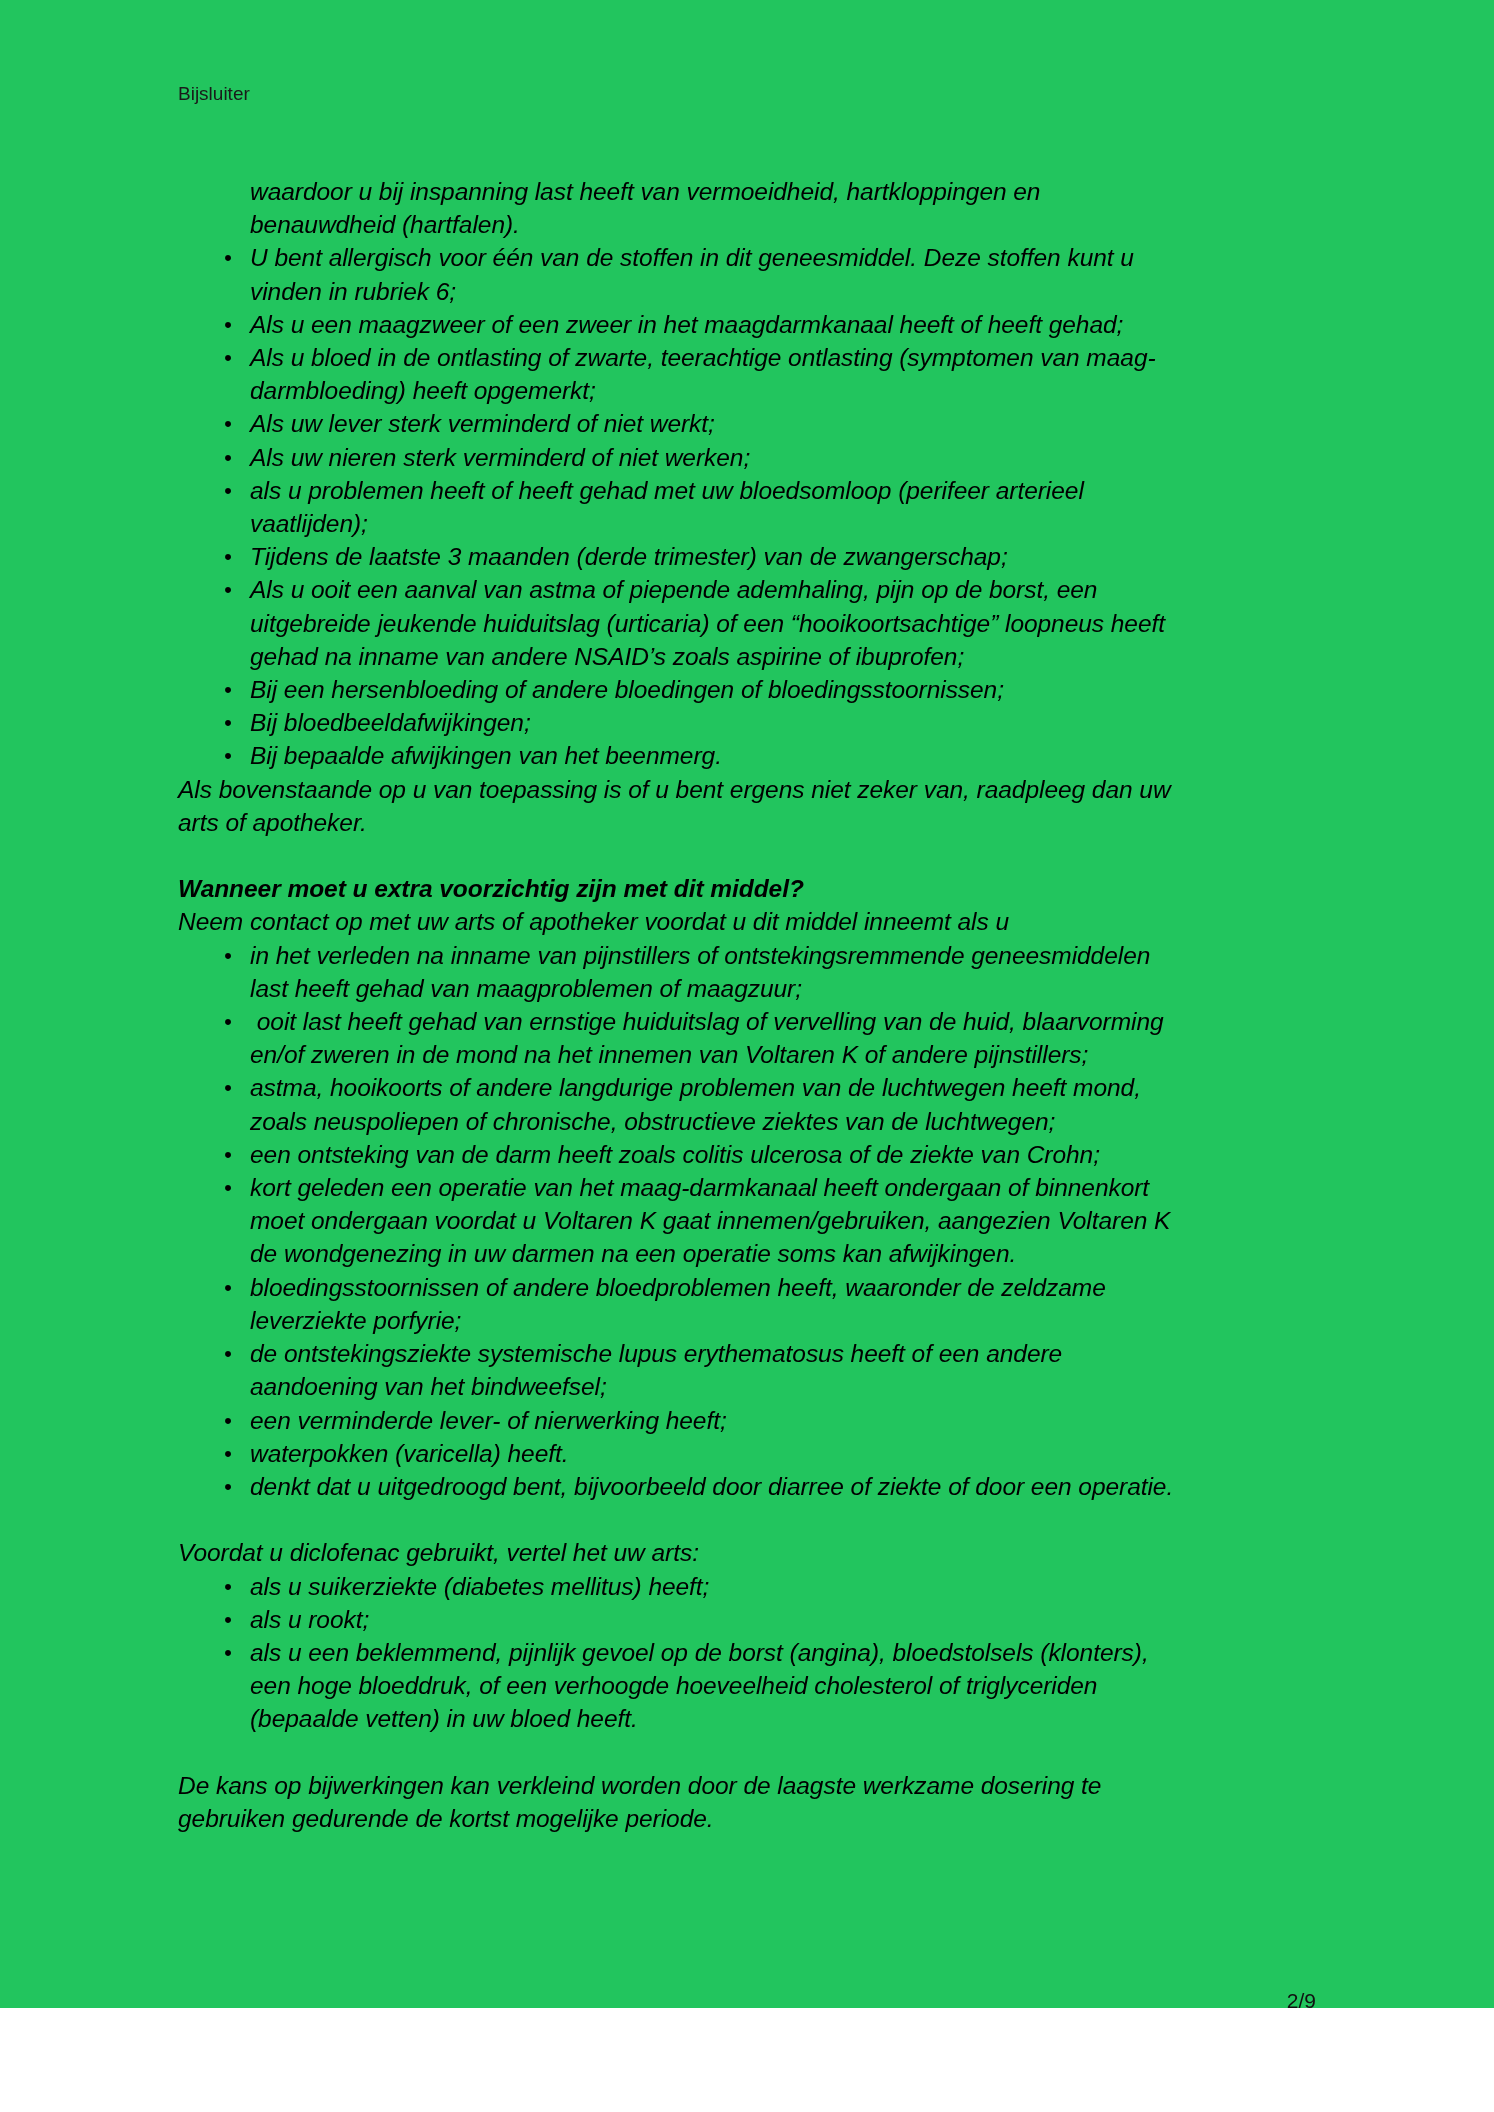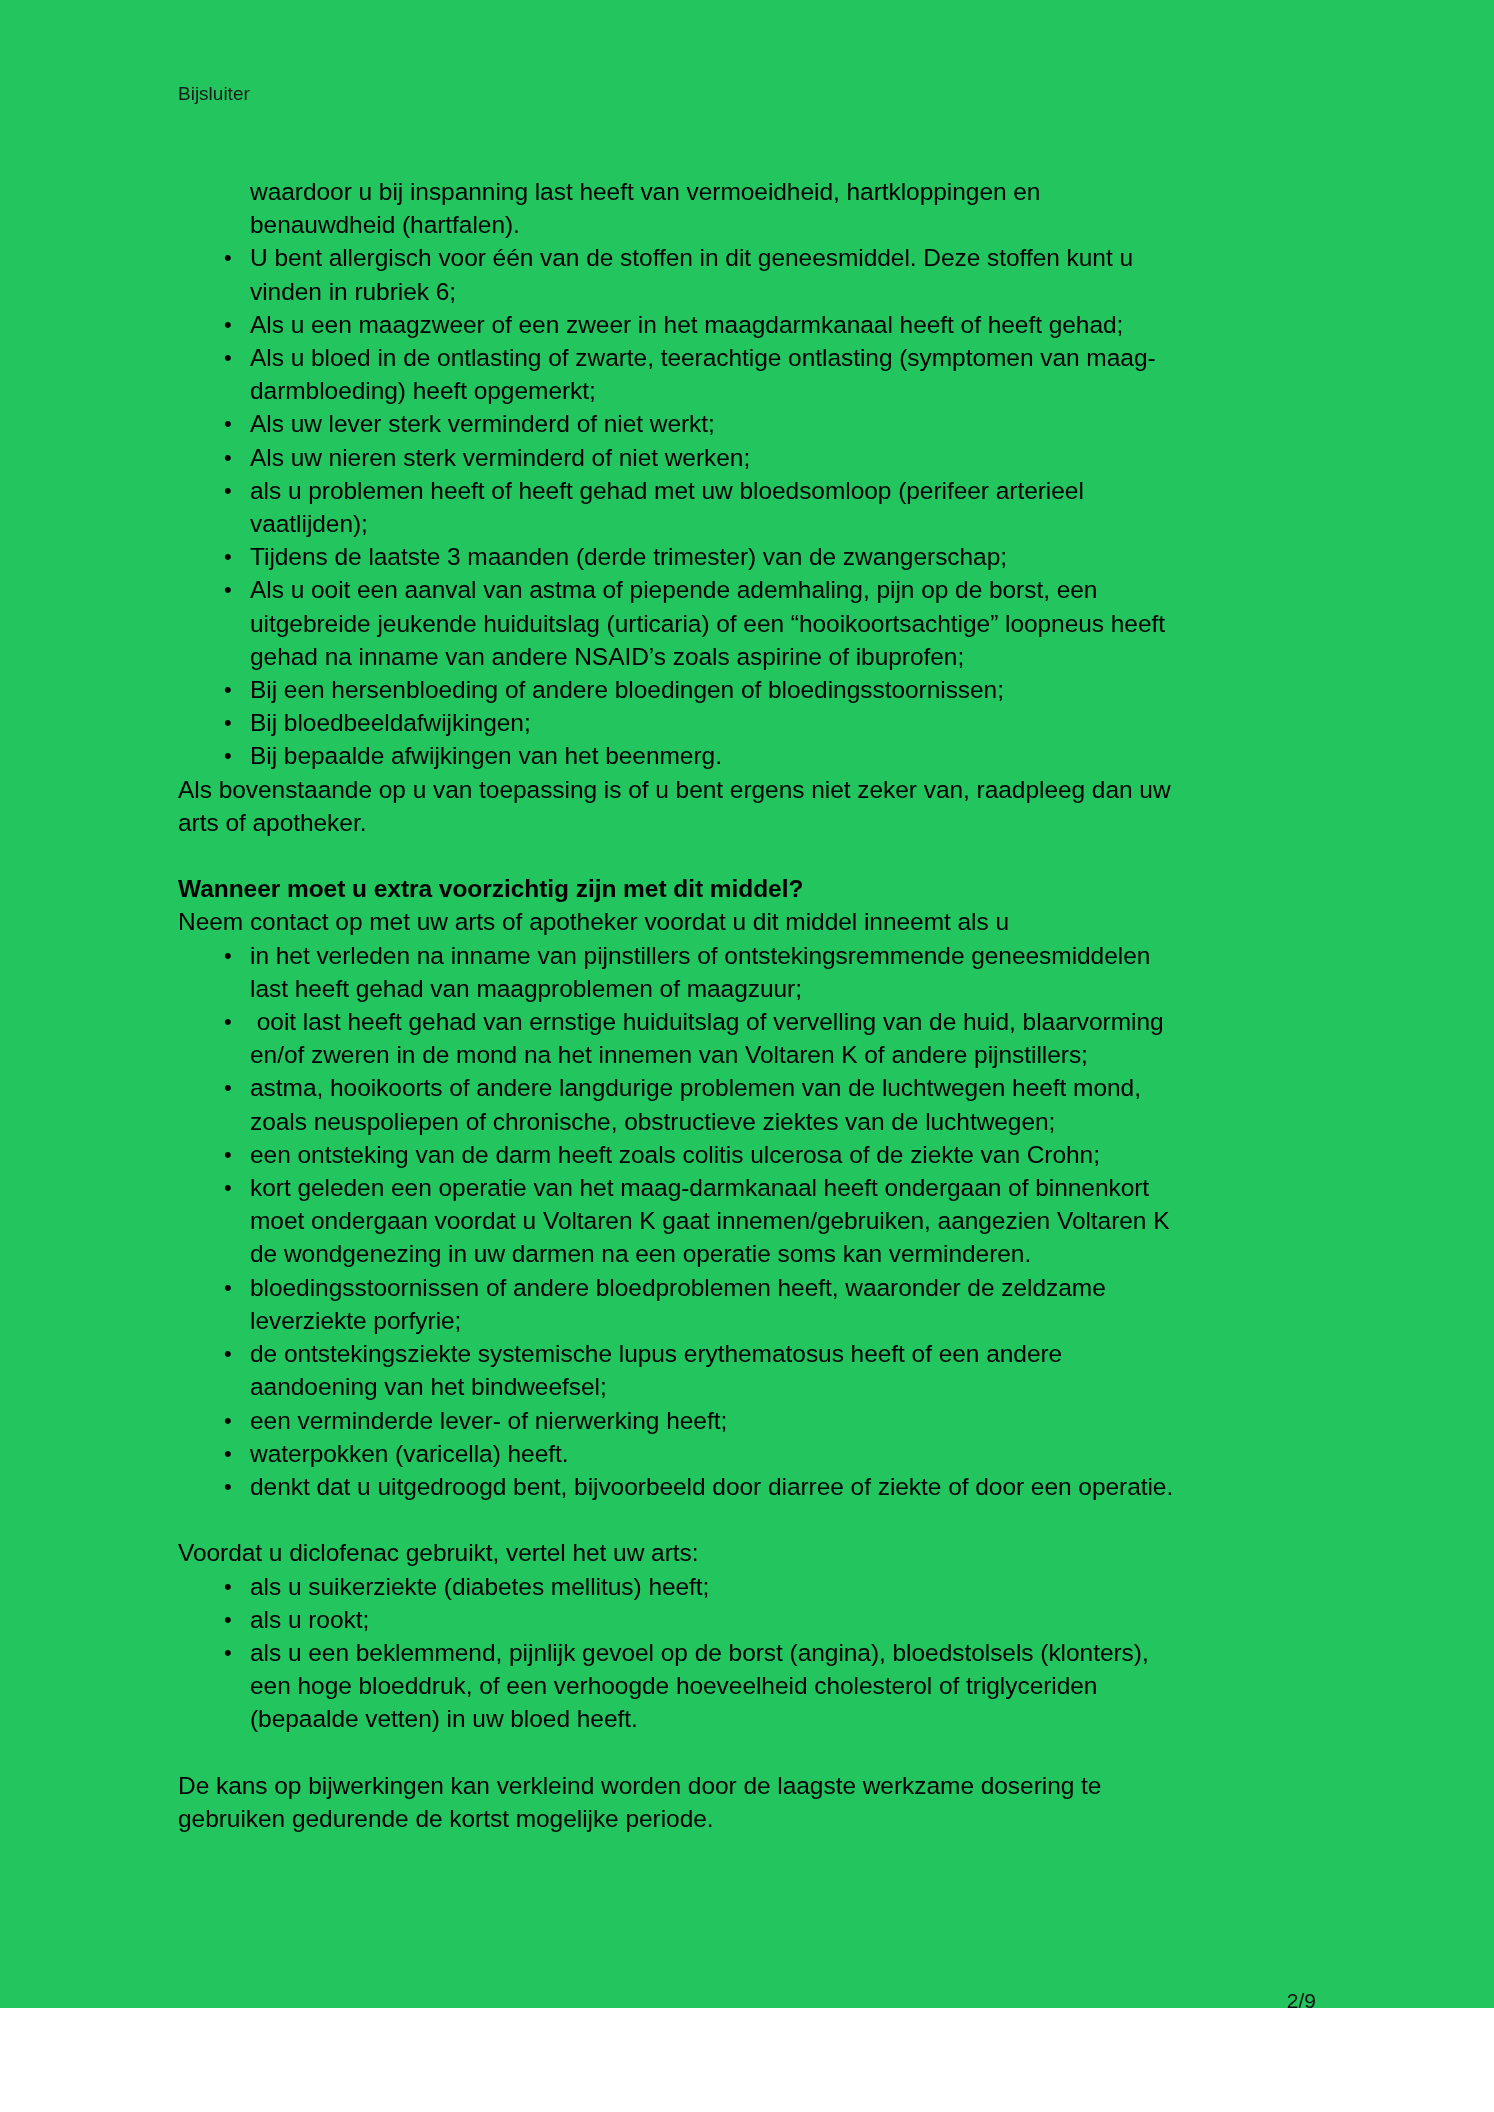--- a/index.html
+++ b/index.html
@@ -37,6 +37,7 @@
     left: 178px;
     top: 175px;
     width: 1124px;
+    font-style: italic;
   }
   .para {
     font-size: 24.5px;

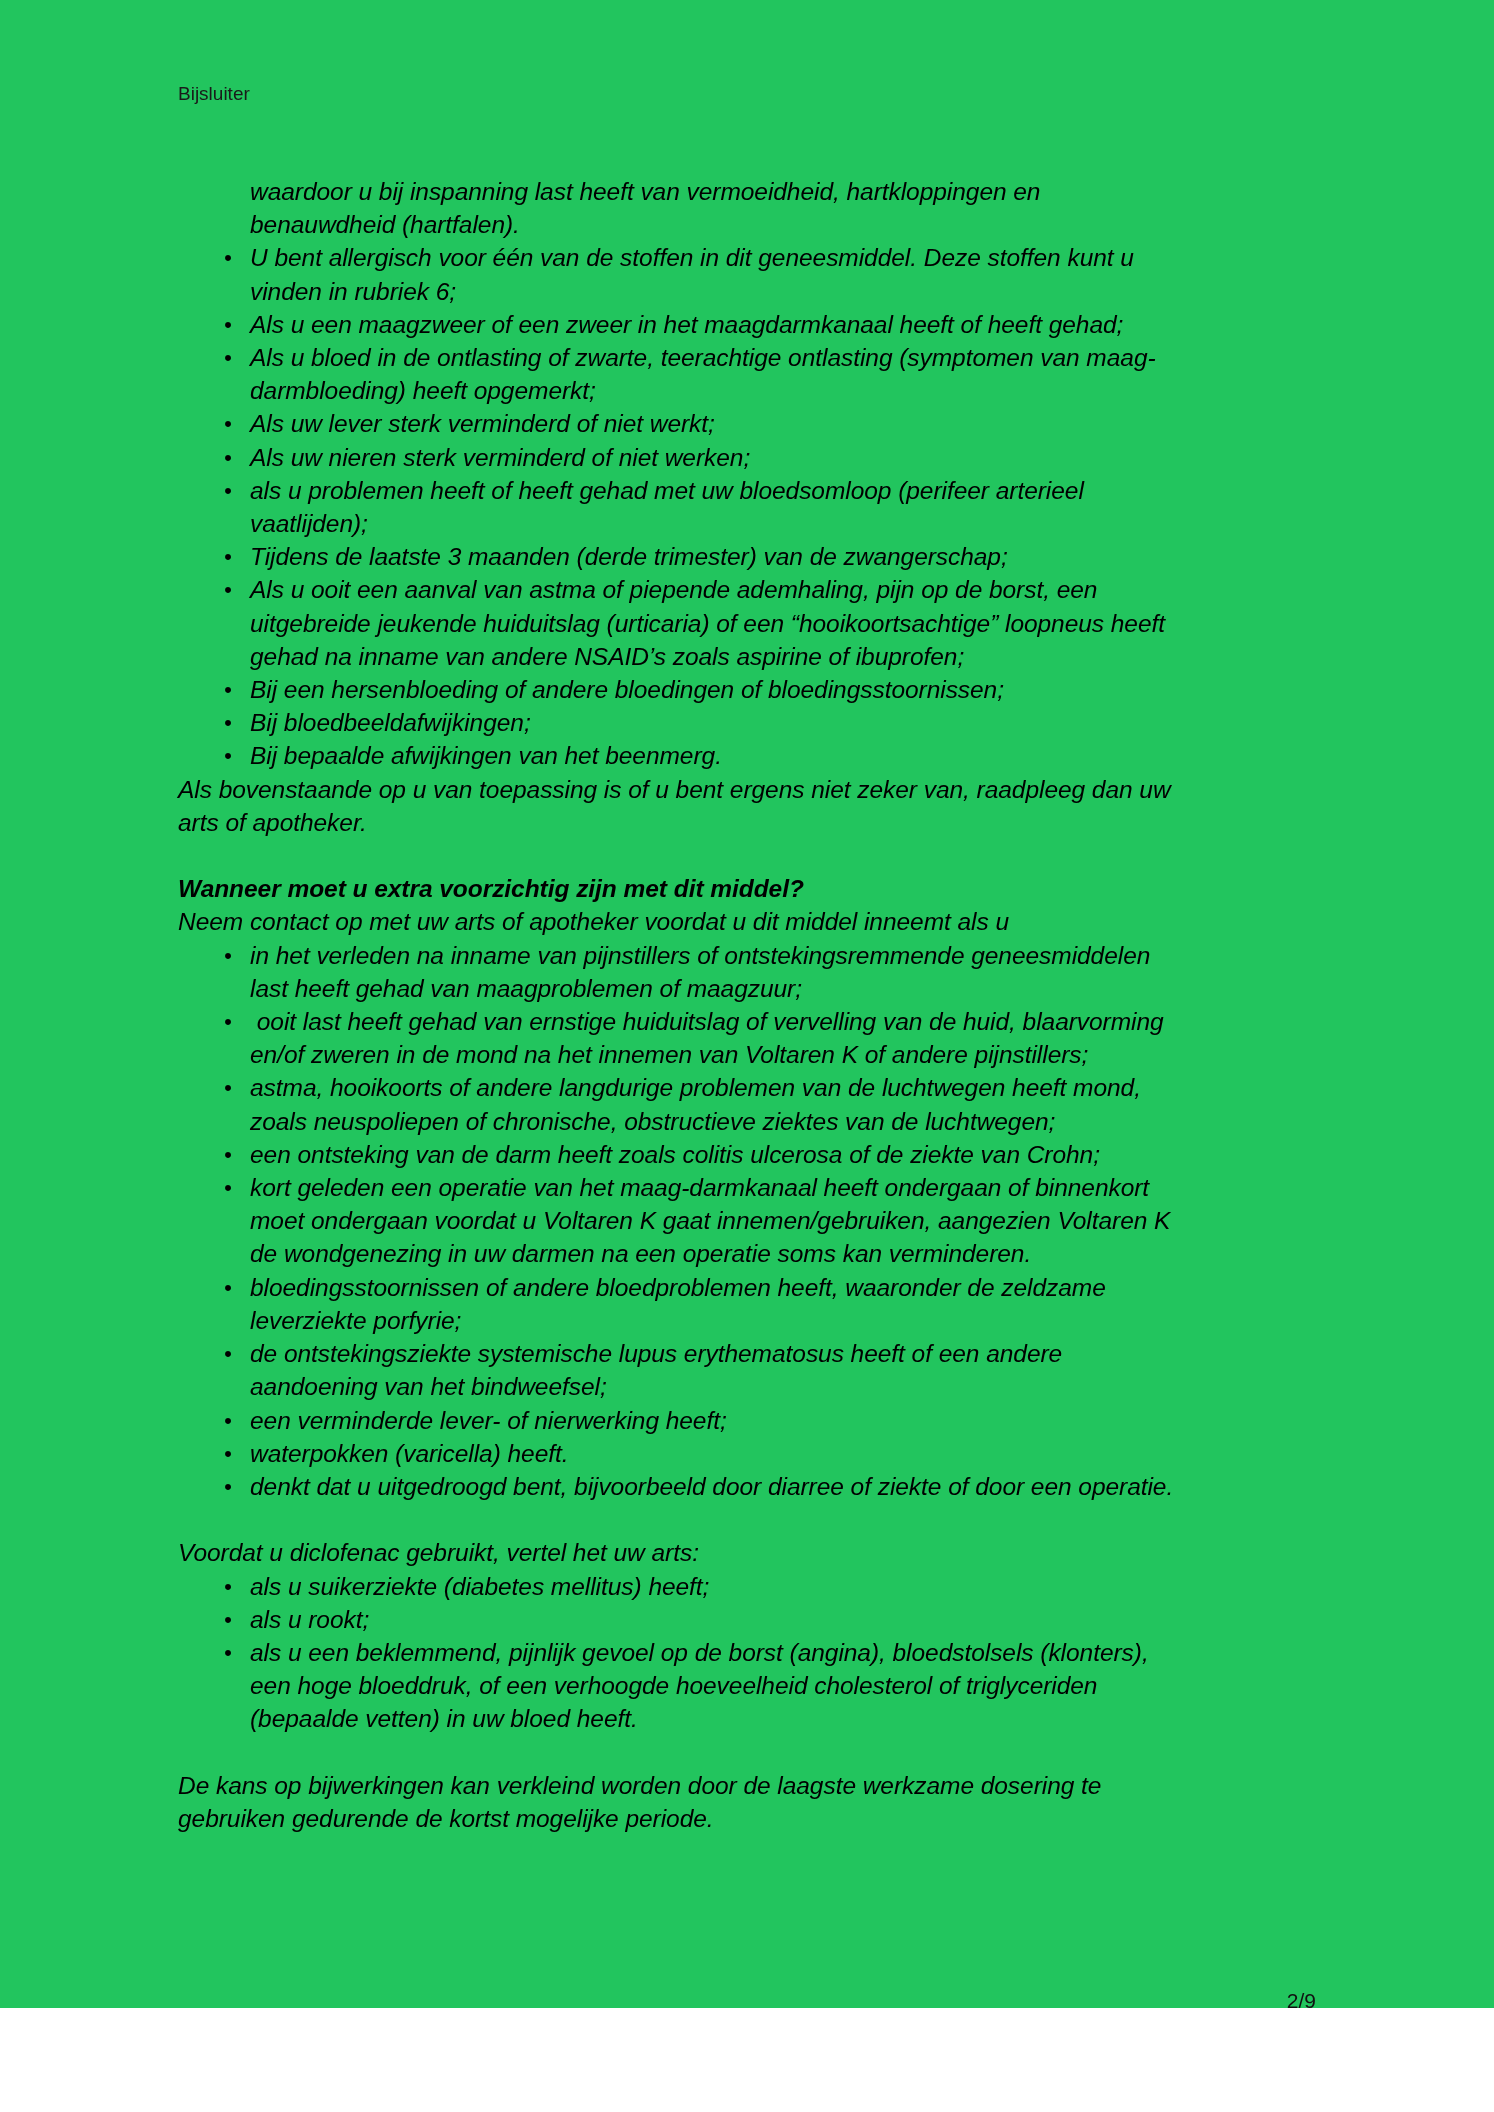--- a/index.html
+++ b/index.html
@@ -126,7 +126,7 @@
       <li>een ontsteking van de darm heeft zoals colitis ulcerosa of de ziekte van Crohn;</li>
       <li>kort geleden een operatie van het maag-darmkanaal heeft ondergaan of binnenkort
 moet ondergaan voordat u Voltaren K gaat innemen/gebruiken, aangezien Voltaren K
-de wondgenezing in uw darmen na een operatie soms kan verminderen.</li>
+de wondgenezing in uw darmen na een operatie soms kan afwijkingen.</li>
       <li>bloedingsstoornissen of andere bloedproblemen heeft, waaronder de zeldzame
 leverziekte porfyrie;</li>
       <li>de ontstekingsziekte systemische lupus erythematosus heeft of een andere

